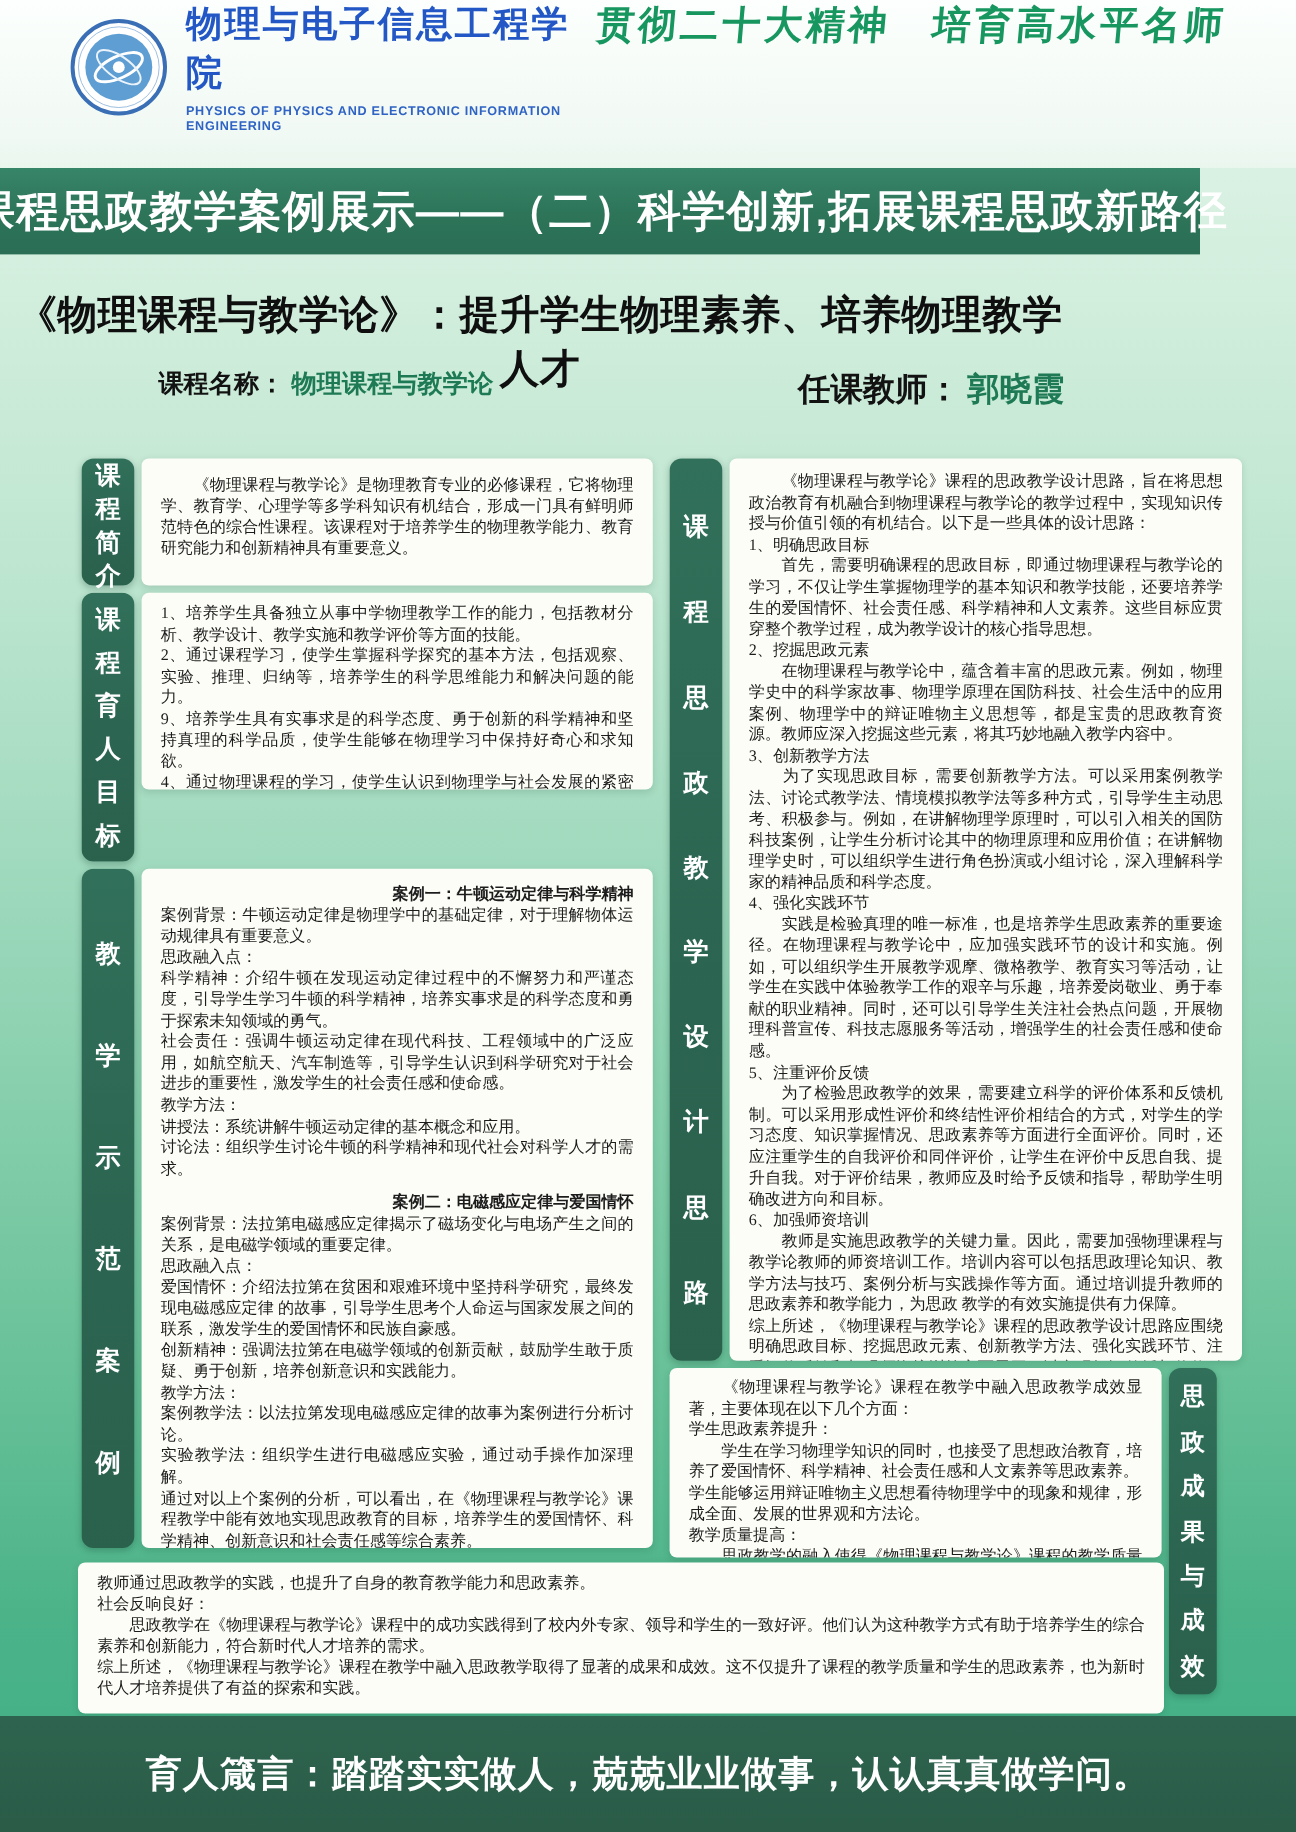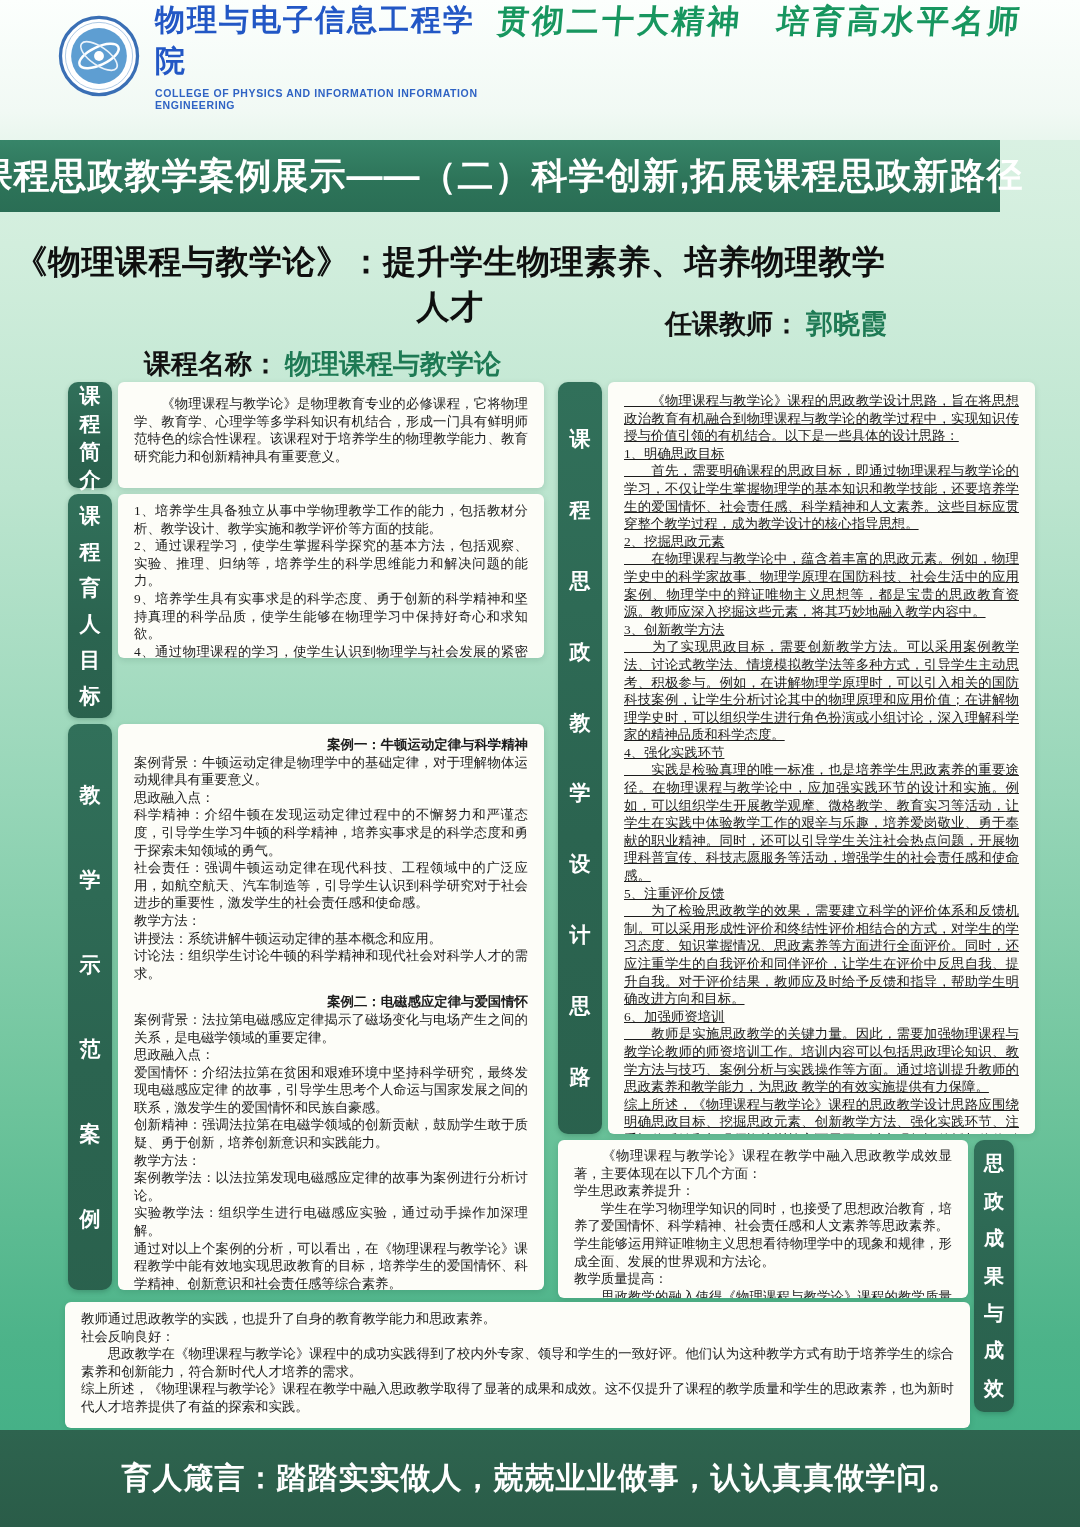--- a/index.html
+++ b/index.html
@@ -94,7 +94,7 @@
       </svg>
       <div class="brand-text">
         <div class="brand-zh">物理与电子信息工程学院</div>
-        <div class="brand-en">COLLEGE OF PHYSICS AND INFORMATION INFORMATION ENGINEERING</div>
+        <div class="brand-en">PHYSICS OF PHYSICS AND ELECTRONIC INFORMATION ENGINEERING</div>
       </div>
     </div>
     <div class="slogan">贯彻二十大精神　培育高水平名师</div>

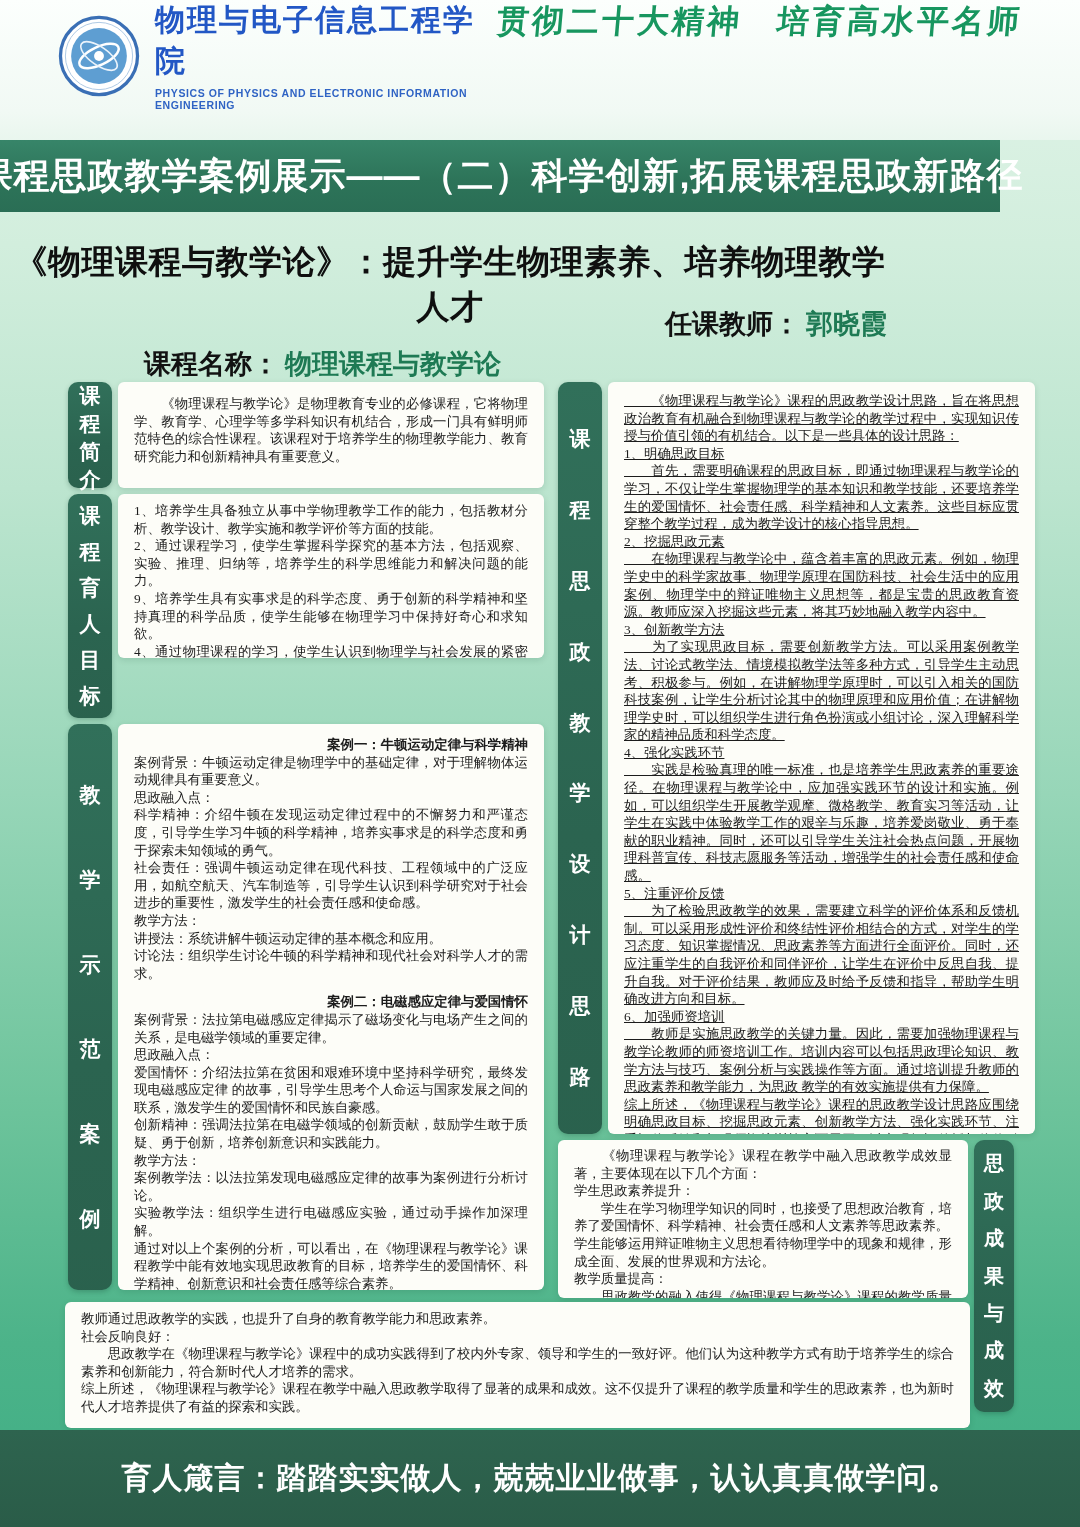--- a/index.html
+++ b/index.html
@@ -35,7 +35,7 @@
     position:absolute; top:240px; left:0; width:900px; text-align:center;
     color:#0f0f0f; font-size:33px; font-weight:800; letter-spacing:0.5px;
   }
-  .meta-left  { position:absolute; top:306px; left:144px; font-size:27px; font-weight:800;margin-top:40px; }
+  .meta-left  { position:absolute; top:306px; left:132px; font-size:21px; font-weight:800; }
   .meta-right { position:absolute; top:306px; left:665px; font-size:27px; font-weight:800; }
   .meta-label { color:#121212; }
   .meta-value { color:#1e7a54; margin-left:6px; }

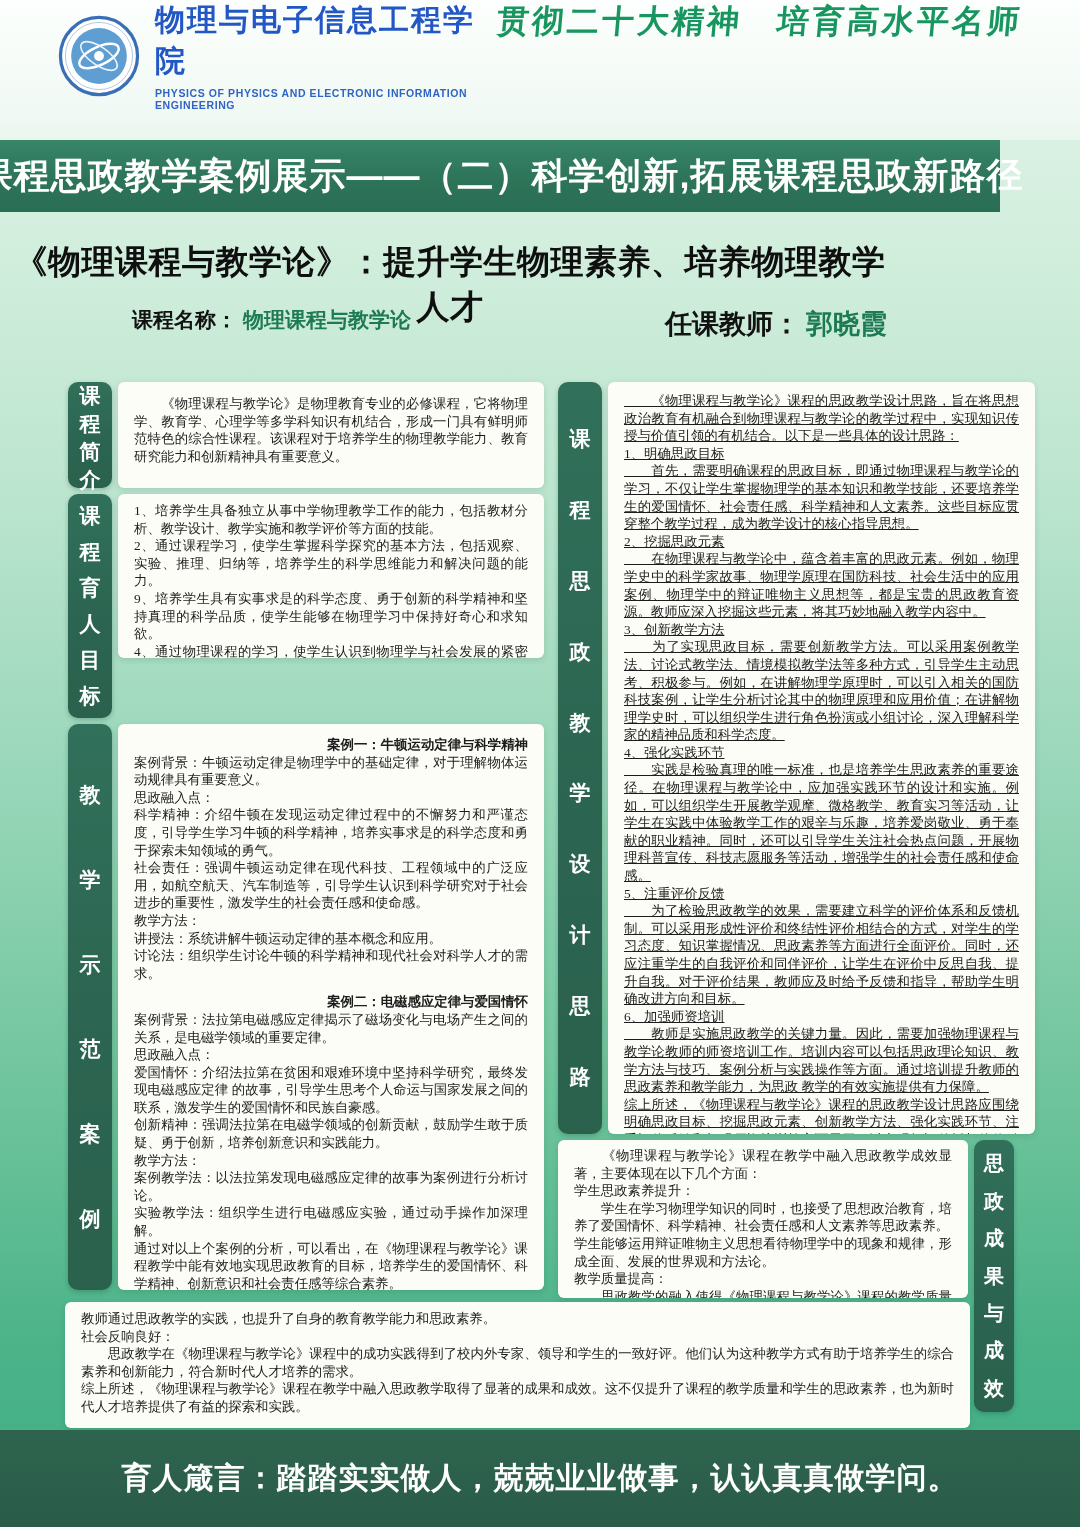--- a/index.html
+++ b/index.html
@@ -65,7 +65,7 @@
   .lbl-cases   { left:68px;  top:724px;  width:44px; height:566px; }
   .box-cases   { left:118px; top:724px;  width:426px; height:566px; }
   .lbl-design  { left:558px; top:382px;  width:44px; height:752px; }
-  .box-design  { left:608px; top:382px;  width:427px; height:752px;text-decoration:underline; }
+  .box-design  { left:608px; top:382px;  width:427px; height:752px; }
   .box-results { left:558px; top:1140px; width:410px; height:158px; padding-top:7px; }
   .lbl-results { left:974px; top:1140px; width:40px;  height:272px; font-size:20px; }
   .box-bottom  { left:65px;  top:1302px; width:905px; height:126px; padding-top:8px; }

